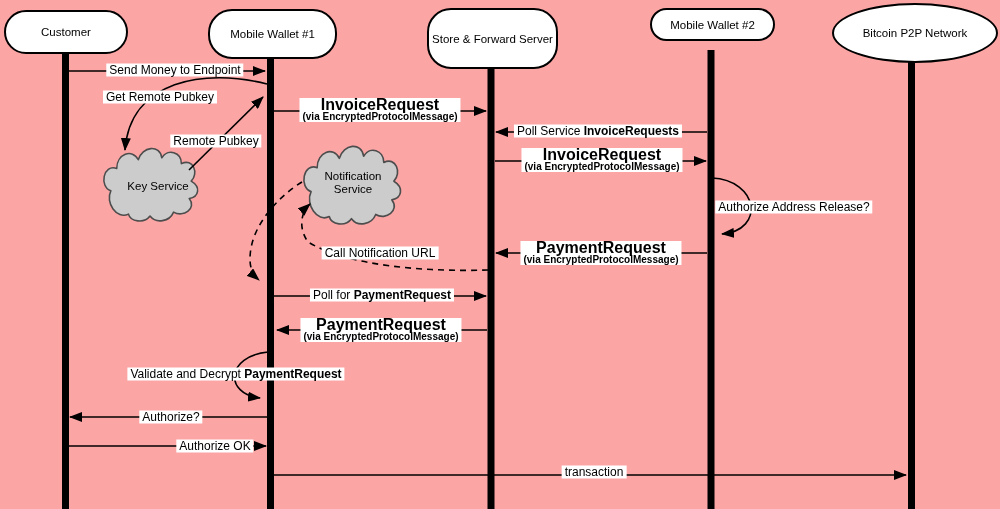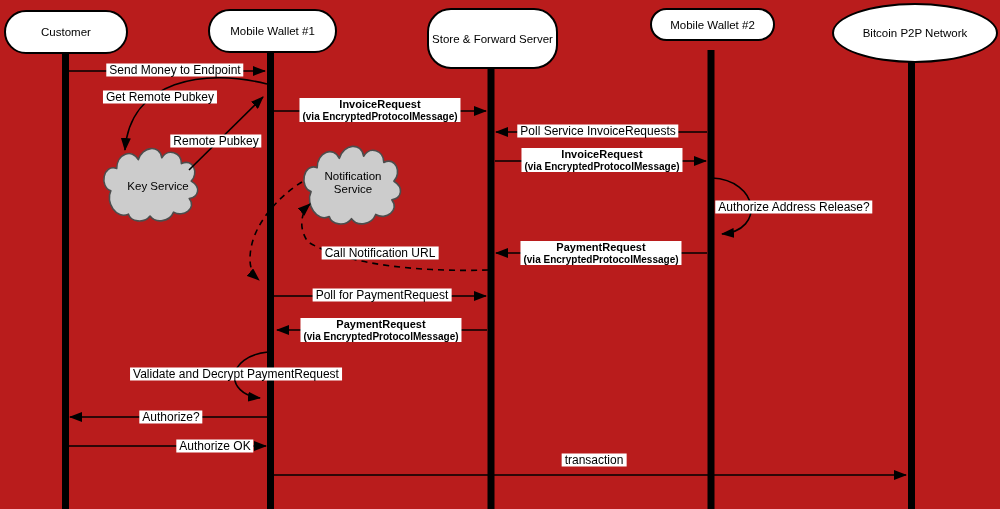--- a/index.html
+++ b/index.html
@@ -4,7 +4,7 @@
 <style>
   html,body{margin:0;padding:0;background:#fff;}
   .canvas{
-    position:relative;width:1000px;height:509px;background:#b91c1c;overflow:hidden;
+    position:relative;width:1000px;height:509px;background:#fca5a5;overflow:hidden;
     font-family:"Liberation Sans","DejaVu Sans",sans-serif;color:#000;
   }
   .layer{position:absolute;left:0;top:0;width:1000px;height:509px;}

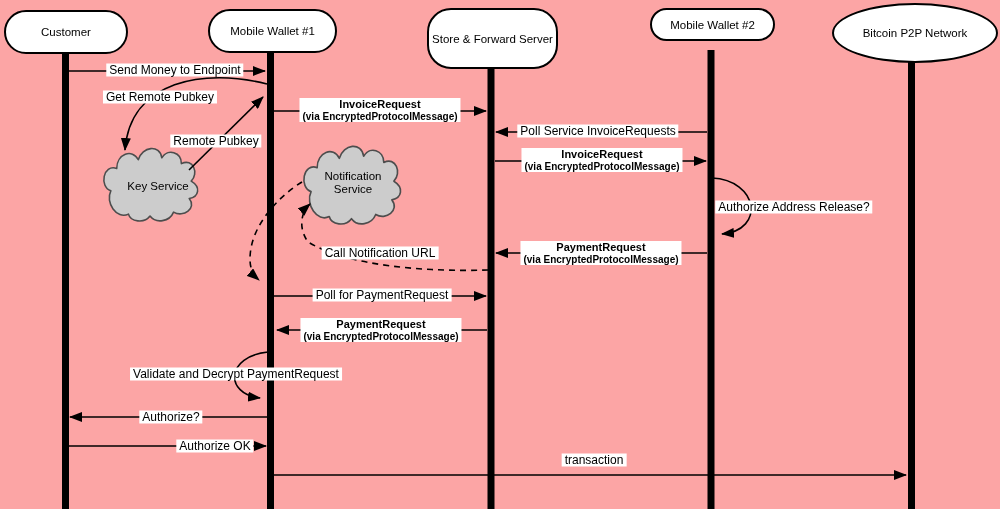--- a/index.html
+++ b/index.html
@@ -93,7 +93,7 @@
   <div class="layer html-layer">
 
     <div class="participant stadium" style="left:4px;top:10px;width:124px;height:44px;">Customer</div>
-    <div class="participant stadium" style="left:208px;top:9px;width:129px;height:44px;">Mobile Wallet #1</div>
+    <div class="participant stadium" style="left:208px;top:9px;width:129px;height:50px;">Mobile Wallet #1</div>
     <div class="participant stadium" style="left:427px;top:8px;width:131px;height:61px;">Store &amp; Forward Server</div>
     <div class="participant stadium" style="left:650px;top:8px;width:125px;height:33px;">Mobile Wallet #2</div>
     <div class="participant ellipse" style="left:832px;top:3px;width:166px;height:60px;">Bitcoin P2P Network</div>

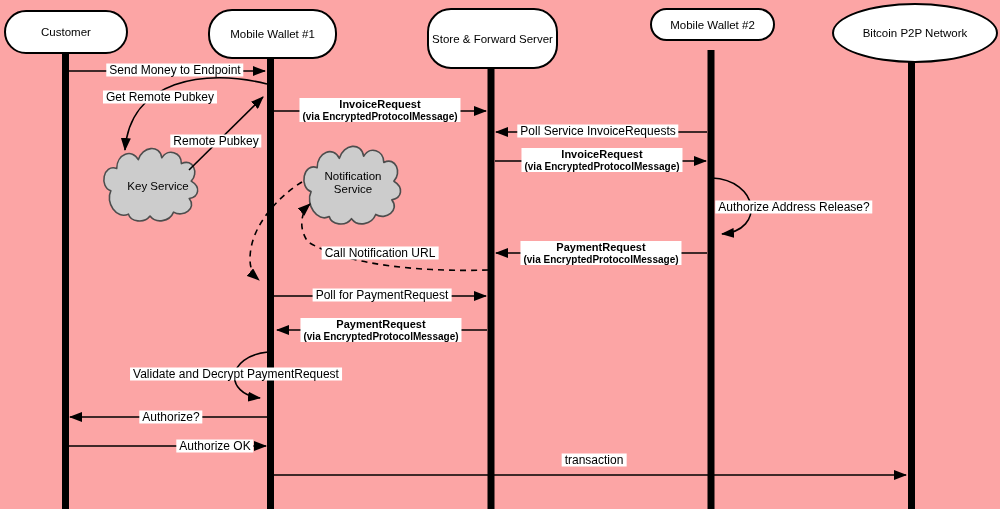--- a/index.html
+++ b/index.html
@@ -25,7 +25,7 @@
     font-size:12px;line-height:13px;text-align:center;
   }
   .lbl .sub{display:block;font-size:10px;line-height:11px;font-weight:bold;}
-  .lbl .ttl{display:block;font-weight:bold;font-size:11px;line-height:13px;}
+  .lbl .ttl{display:block;font-weight:bold;font-size:16px;line-height:13px;}
   .cloud-lbl{
     position:absolute;transform:translate(-50%,-50%);
     background:transparent;font-size:11.5px;line-height:13px;text-align:center;

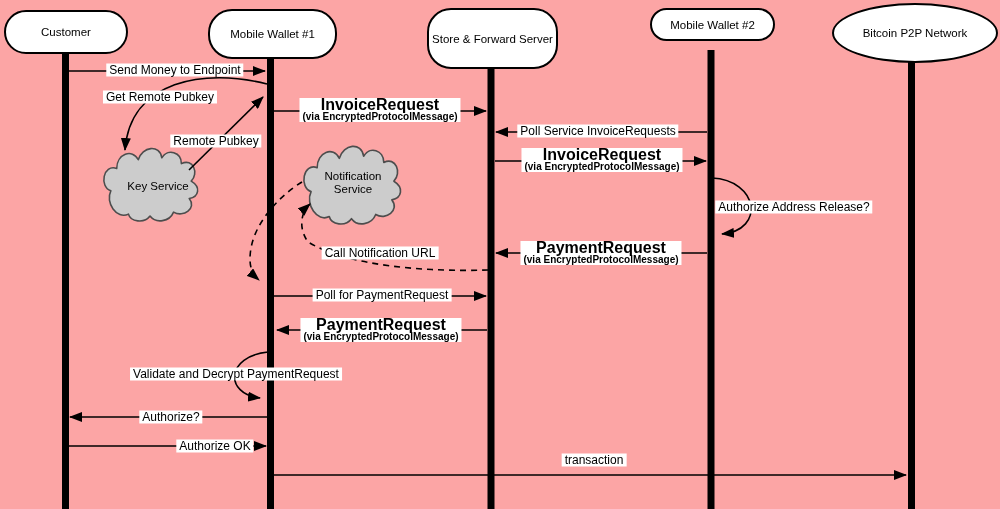--- a/index.html
+++ b/index.html
@@ -32,7 +32,7 @@
     white-space:nowrap;
   }
   .cloud-lbl.wrap{white-space:normal;width:76px;}
-  b{font-weight:normal;}
+  b{font-weight:bold;}
 </style>
 </head>
 <body>

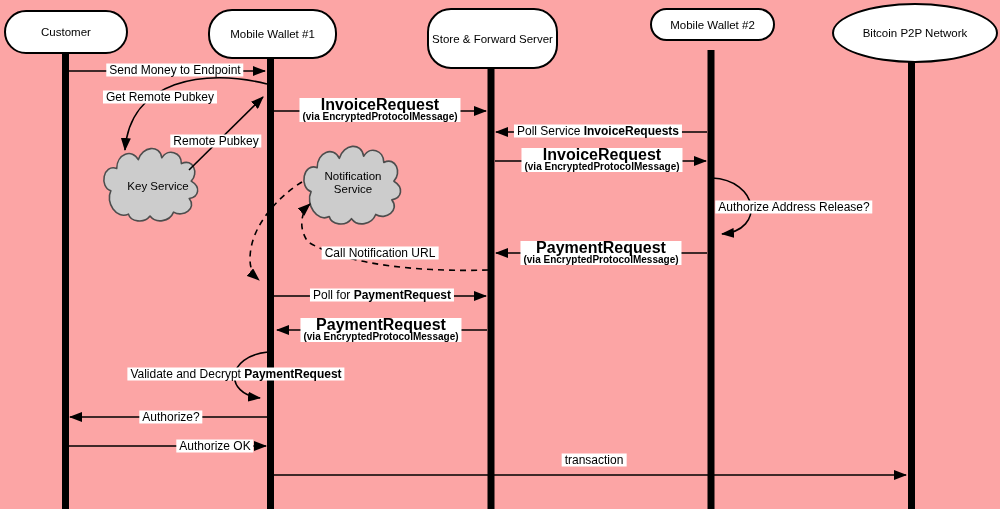--- a/index.html
+++ b/index.html
@@ -147,7 +147,7 @@
 
     <div class="lbl" style="left:171px;top:446px;margin-left:44px;">Authorize OK</div>
 
-    <div class="lbl" style="left:594px;top:460px;">transaction</div>
+    <div class="lbl" style="left:594px;top:472px;">transaction</div>
   </div>
 </div>
 

